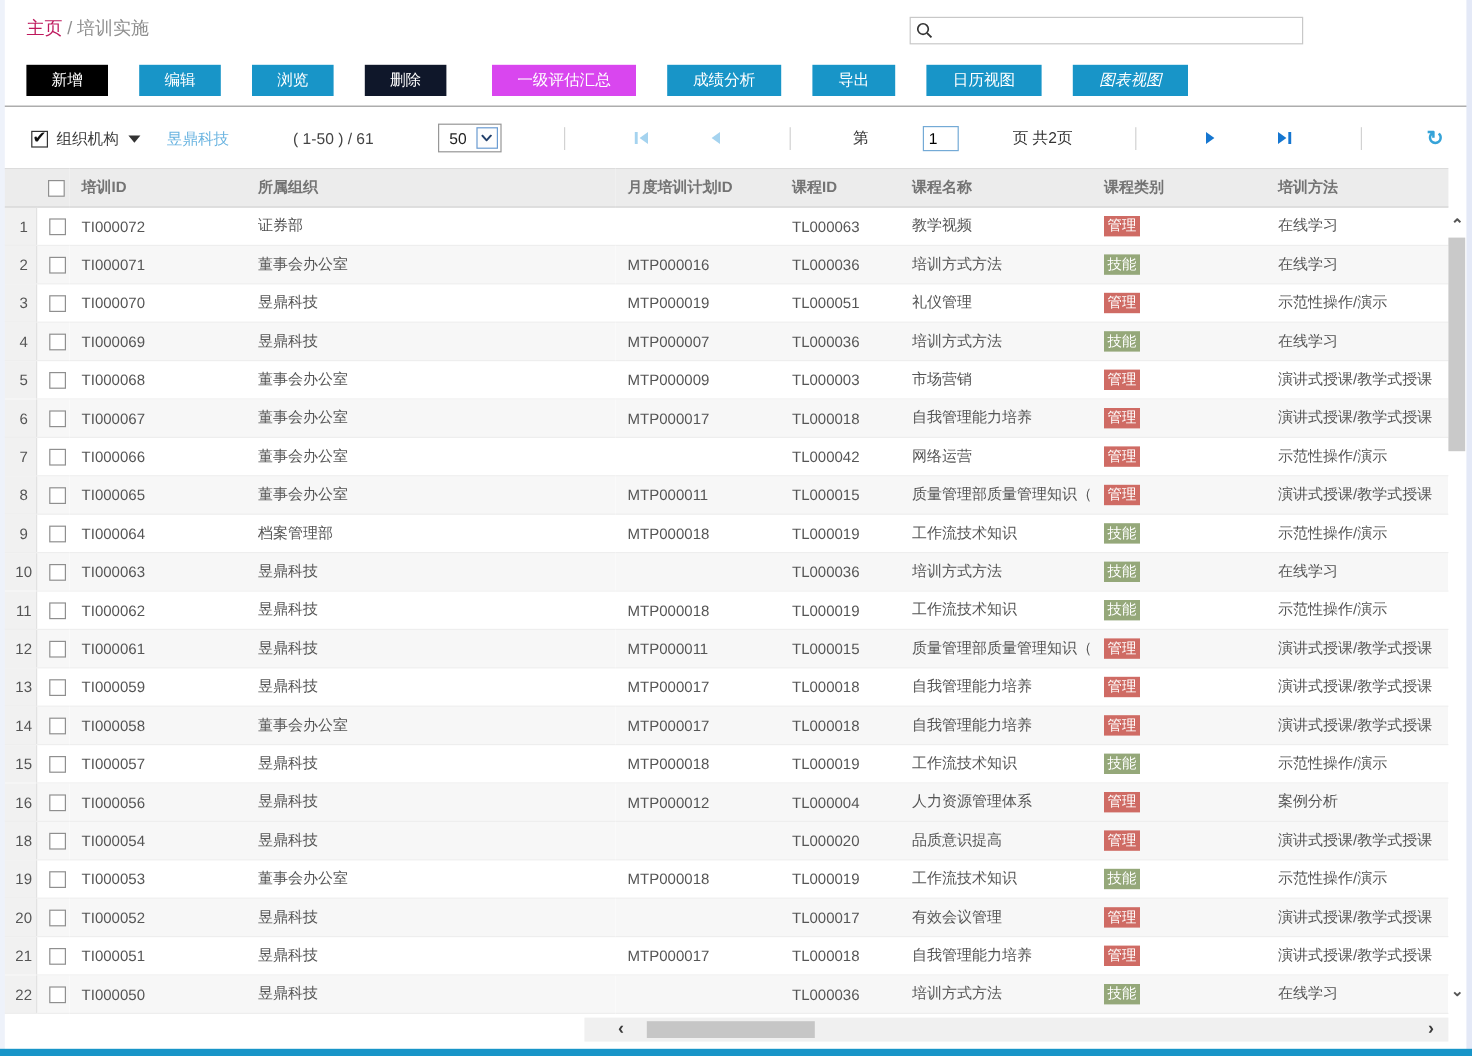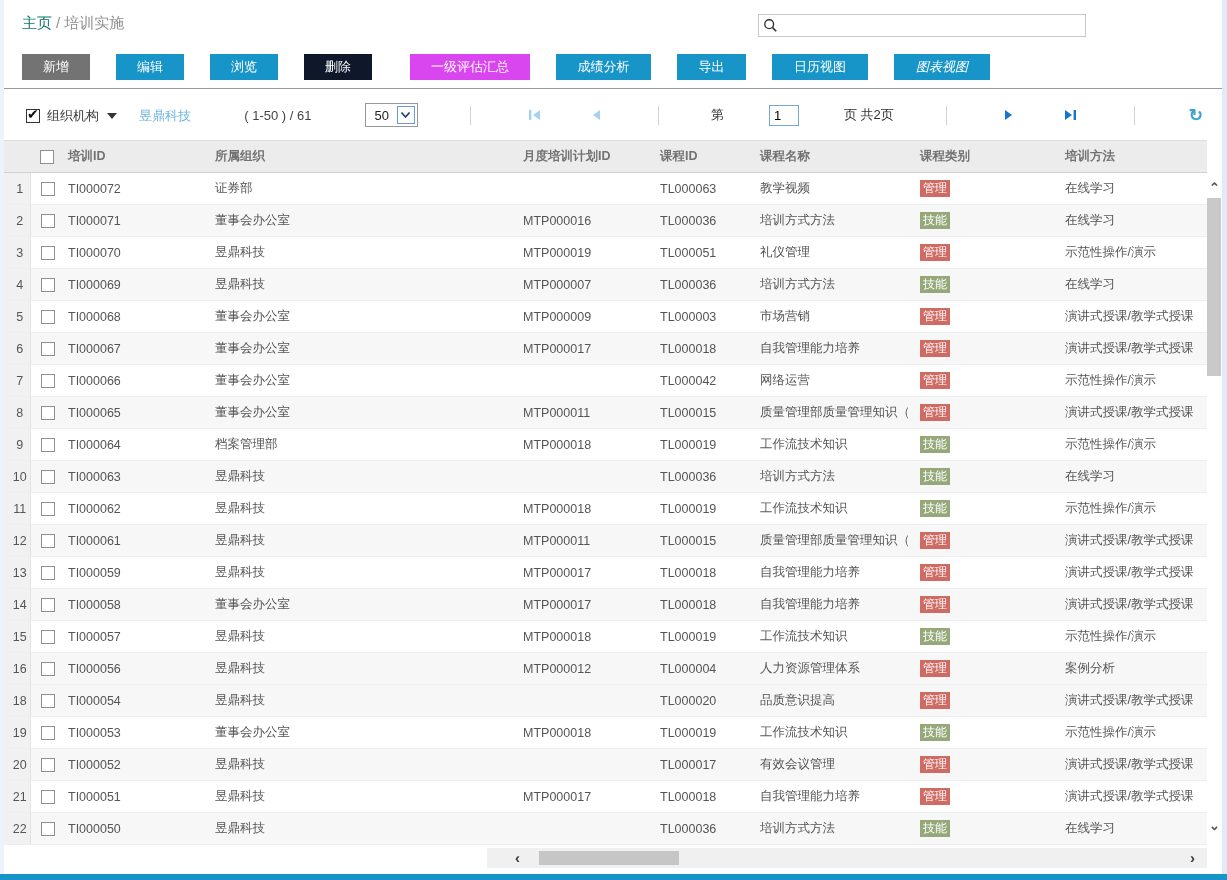--- a/index.html
+++ b/index.html
@@ -13,7 +13,7 @@
 
   
   .breadcrumb { position:absolute; left:22px; top:14px; font-size:15px; color:#8f8f8f; }
-  .breadcrumb .home { color:#0f766e; cursor:pointer; }
+  .breadcrumb .home { color:#be185d; cursor:pointer; }
   .breadcrumb .sep { color:#8f8f8f; padding:0 4px; }
 
   

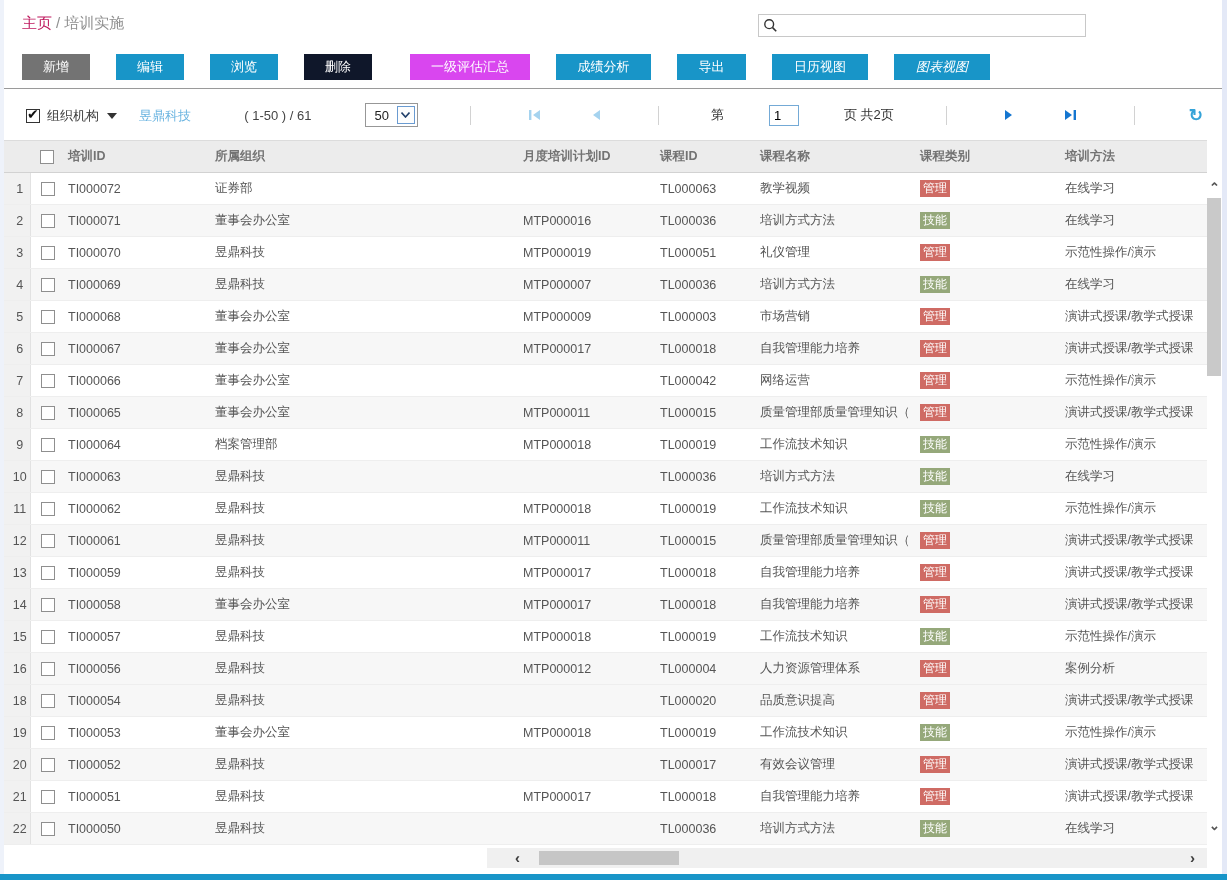--- a/index.html
+++ b/index.html
@@ -88,7 +88,7 @@
   </div>
 
   <div class="toolbar">
-      <button class="tbtn" style="background: #737373;">新增</button>
+      <button class="tbtn" style="background: #000000;">新增</button>
       <button class="tbtn" style="background: rgb(24, 149, 200);">编辑</button>
       <button class="tbtn" style="background: rgb(24, 149, 200);">浏览</button>
       <button class="tbtn" style="background: #0f172a;">删除</button>

